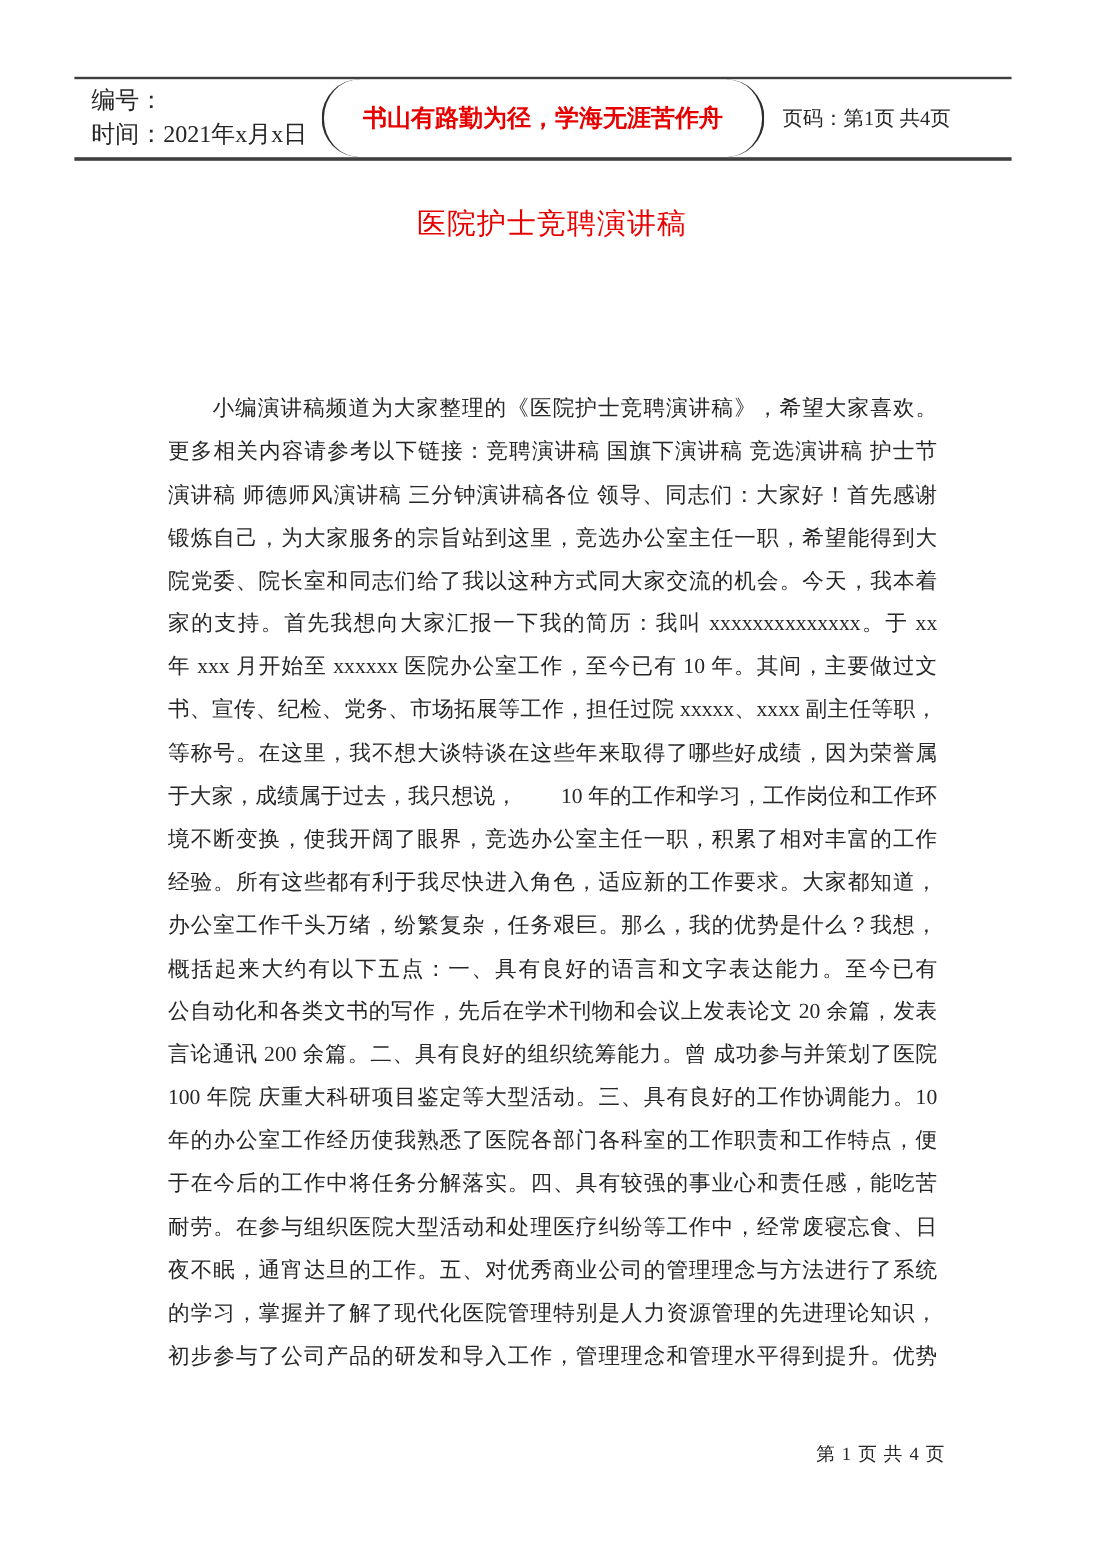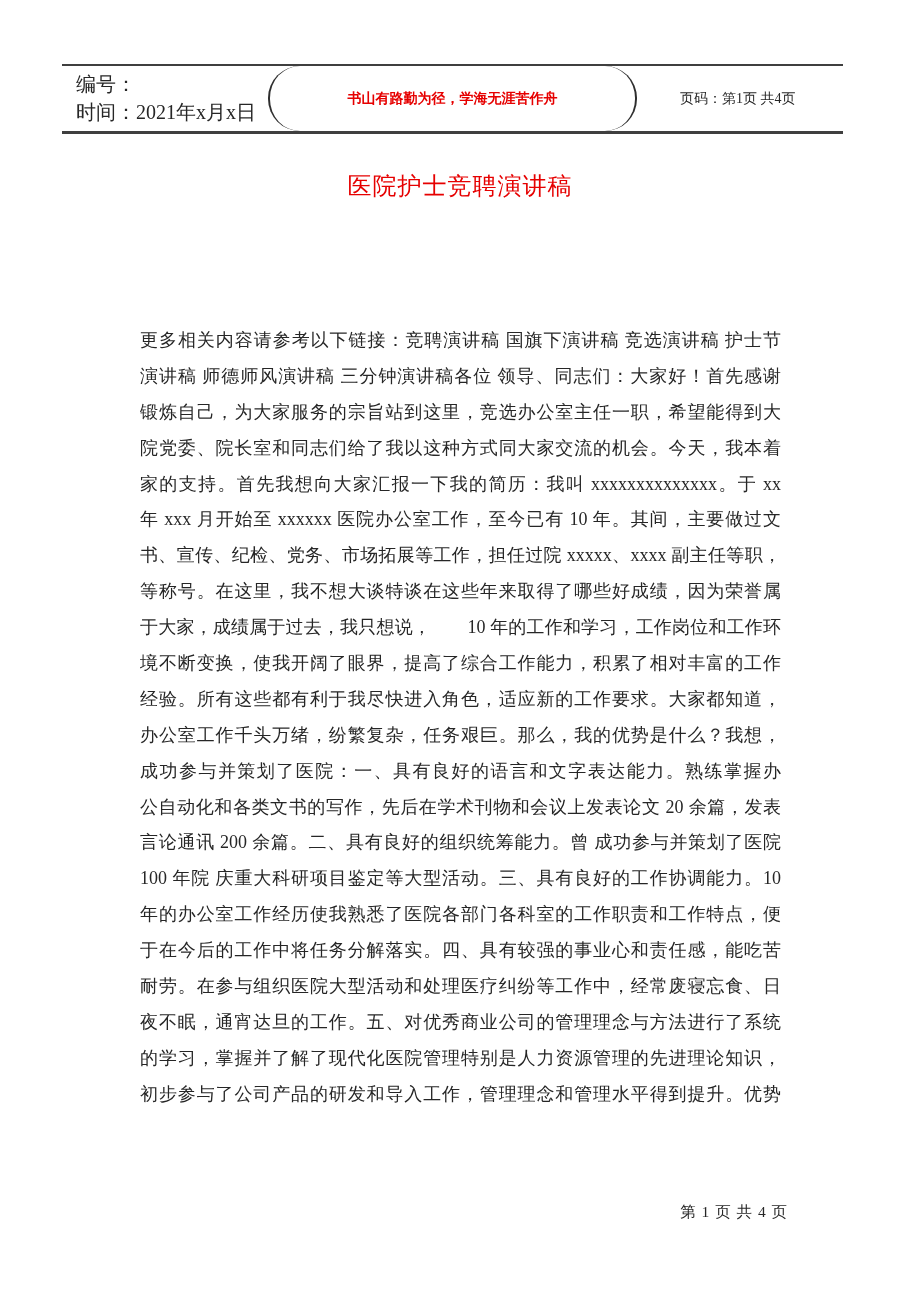--- a/index.html
+++ b/index.html
@@ -34,7 +34,7 @@
     border-left:2px solid #2e2e2e;
     border-right:2px solid #2e2e2e;
     display:flex;align-items:center;justify-content:center;
-    font-weight:bold;font-size:14px;color:var(--accent-red);
+    font-weight:bold;font-size:20px;color:var(--accent-red);
     white-space:nowrap;overflow:hidden;border-radius:32px;
   }
   .cell-right{

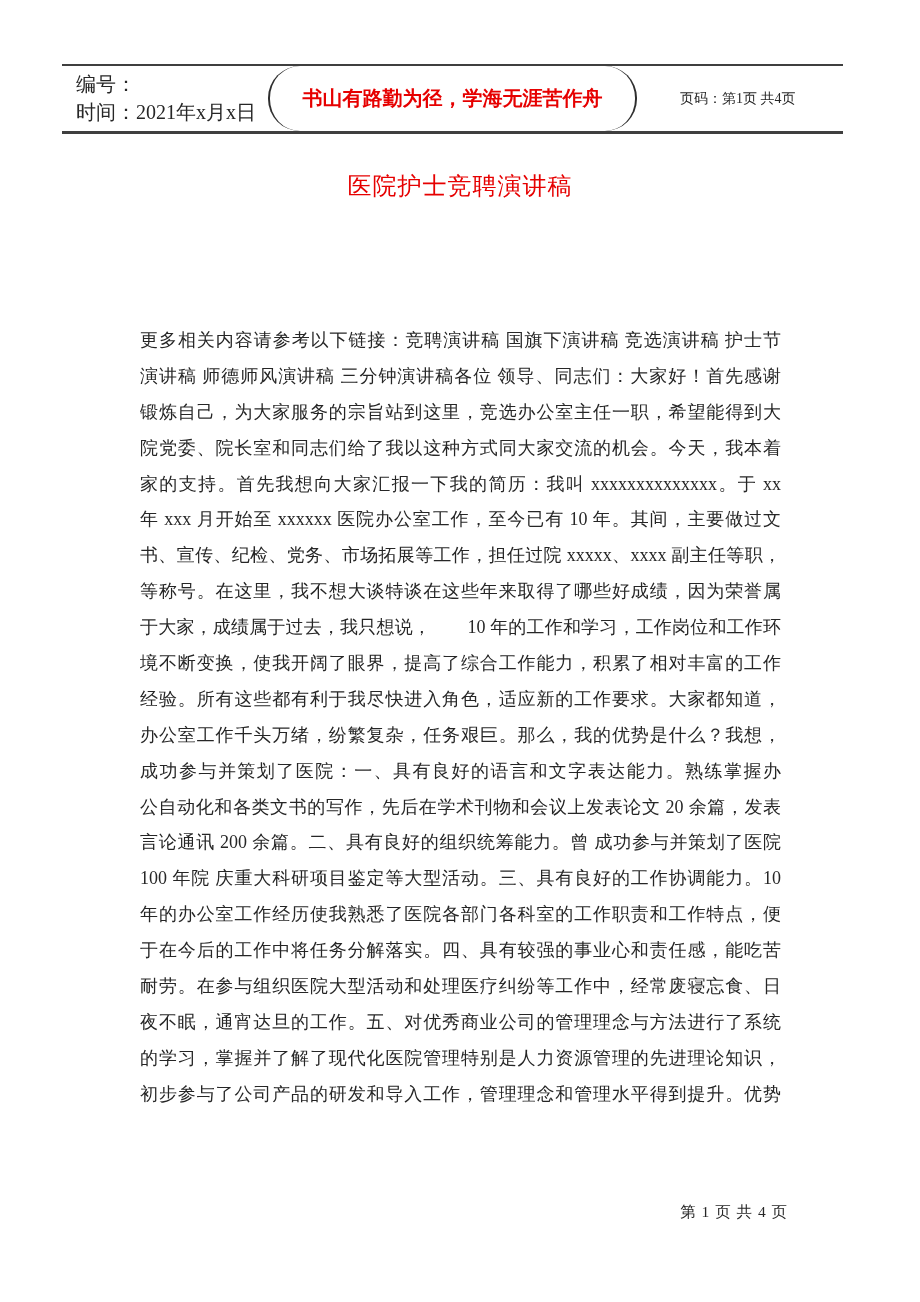--- a/index.html
+++ b/index.html
@@ -39,7 +39,7 @@
   }
   .cell-right{
     flex:1;display:flex;align-items:center;
-    padding-left:15px;font-size:14px;white-space:nowrap;overflow:hidden;margin-left:28px;
+    padding-left:15px;font-size:17px;white-space:nowrap;overflow:hidden;
   }
   
   .doc-title{

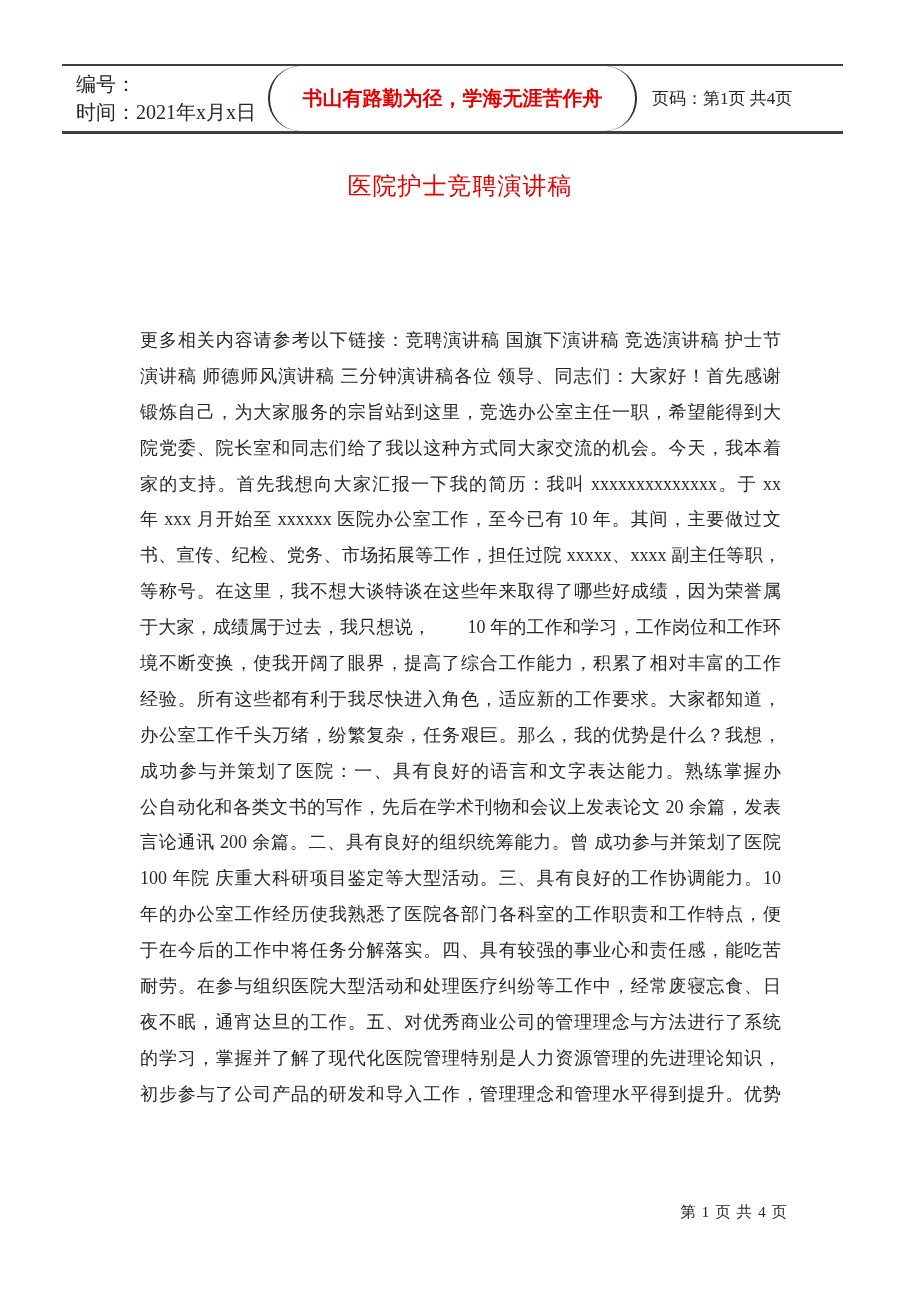--- a/index.html
+++ b/index.html
@@ -88,6 +88,7 @@
   <div class="doc-title">医院护士竞聘演讲稿</div>
 
   <div class="body-text">
+      <div class="body-line first">小编演讲稿频道为大家整理的《医院护士竞聘演讲稿》，希望大家喜欢。</div>
       <div class="body-line">更多相关内容请参考以下链接：竞聘演讲稿 国旗下演讲稿 竞选演讲稿 护士节</div>
       <div class="body-line">演讲稿 师德师风演讲稿 三分钟演讲稿各位 领导、同志们：大家好！首先感谢</div>
       <div class="body-line">锻炼自己，为大家服务的宗旨站到这里，竞选办公室主任一职，希望能得到大</div>

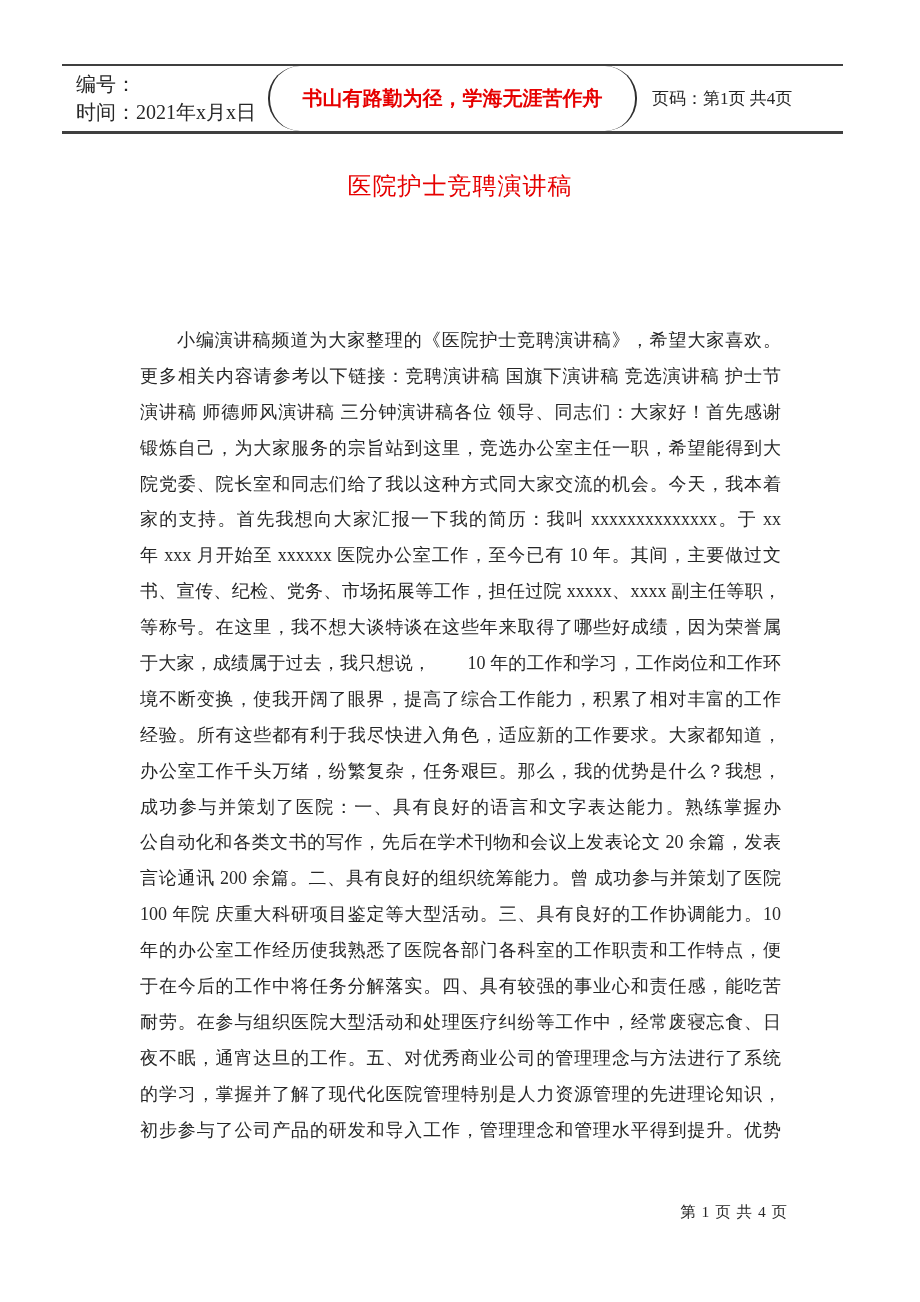--- a/index.html
+++ b/index.html
@@ -98,7 +98,7 @@
       <div class="body-line">书、宣传、纪检、党务、市场拓展等工作，担任过院 xxxxx、xxxx 副主任等职，</div>
       <div class="body-line">等称号。在这里，我不想大谈特谈在这些年来取得了哪些好成绩，因为荣誉属</div>
       <div class="body-line">于大家，成绩属于过去，我只想说，　　10 年的工作和学习，工作岗位和工作环</div>
-      <div class="body-line">境不断变换，使我开阔了眼界，提高了综合工作能力，积累了相对丰富的工作</div>
+      <div class="body-line">境不断变换，使我开阔了眼界，竞选办公室主任一职，积累了相对丰富的工作</div>
       <div class="body-line">经验。所有这些都有利于我尽快进入角色，适应新的工作要求。大家都知道，</div>
       <div class="body-line">办公室工作千头万绪，纷繁复杂，任务艰巨。那么，我的优势是什么？我想，</div>
       <div class="body-line">成功参与并策划了医院：一、具有良好的语言和文字表达能力。熟练掌握办</div>

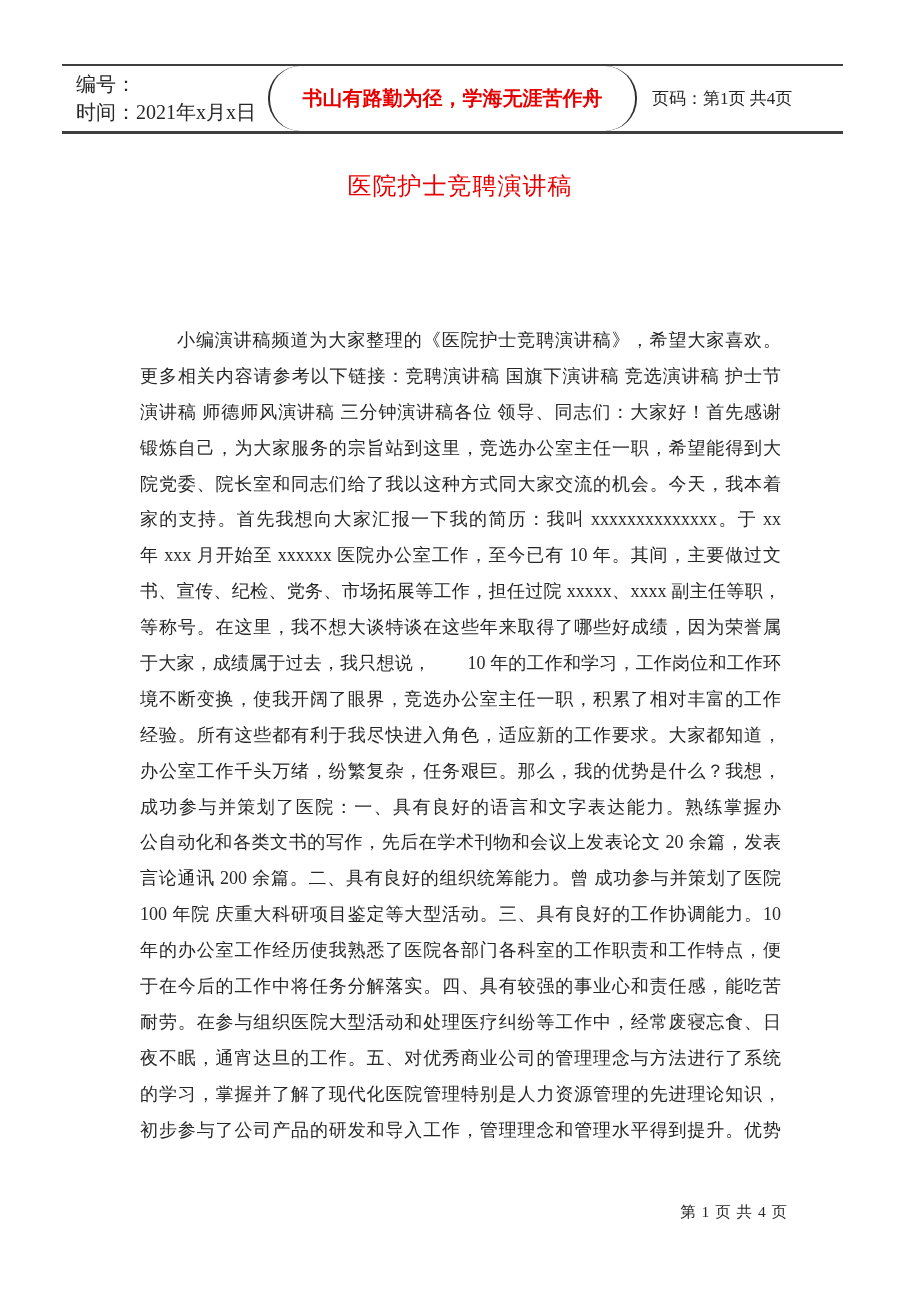--- a/index.html
+++ b/index.html
@@ -101,7 +101,7 @@
       <div class="body-line">境不断变换，使我开阔了眼界，竞选办公室主任一职，积累了相对丰富的工作</div>
       <div class="body-line">经验。所有这些都有利于我尽快进入角色，适应新的工作要求。大家都知道，</div>
       <div class="body-line">办公室工作千头万绪，纷繁复杂，任务艰巨。那么，我的优势是什么？我想，</div>
-      <div class="body-line">成功参与并策划了医院：一、具有良好的语言和文字表达能力。熟练掌握办</div>
+      <div class="body-line">概括起来大约有以下五点：一、具有良好的语言和文字表达能力。至今已有</div>
       <div class="body-line">公自动化和各类文书的写作，先后在学术刊物和会议上发表论文 20 余篇，发表</div>
       <div class="body-line">言论通讯 200 余篇。二、具有良好的组织统筹能力。曾 成功参与并策划了医院</div>
       <div class="body-line">100 年院 庆重大科研项目鉴定等大型活动。三、具有良好的工作协调能力。10</div>

